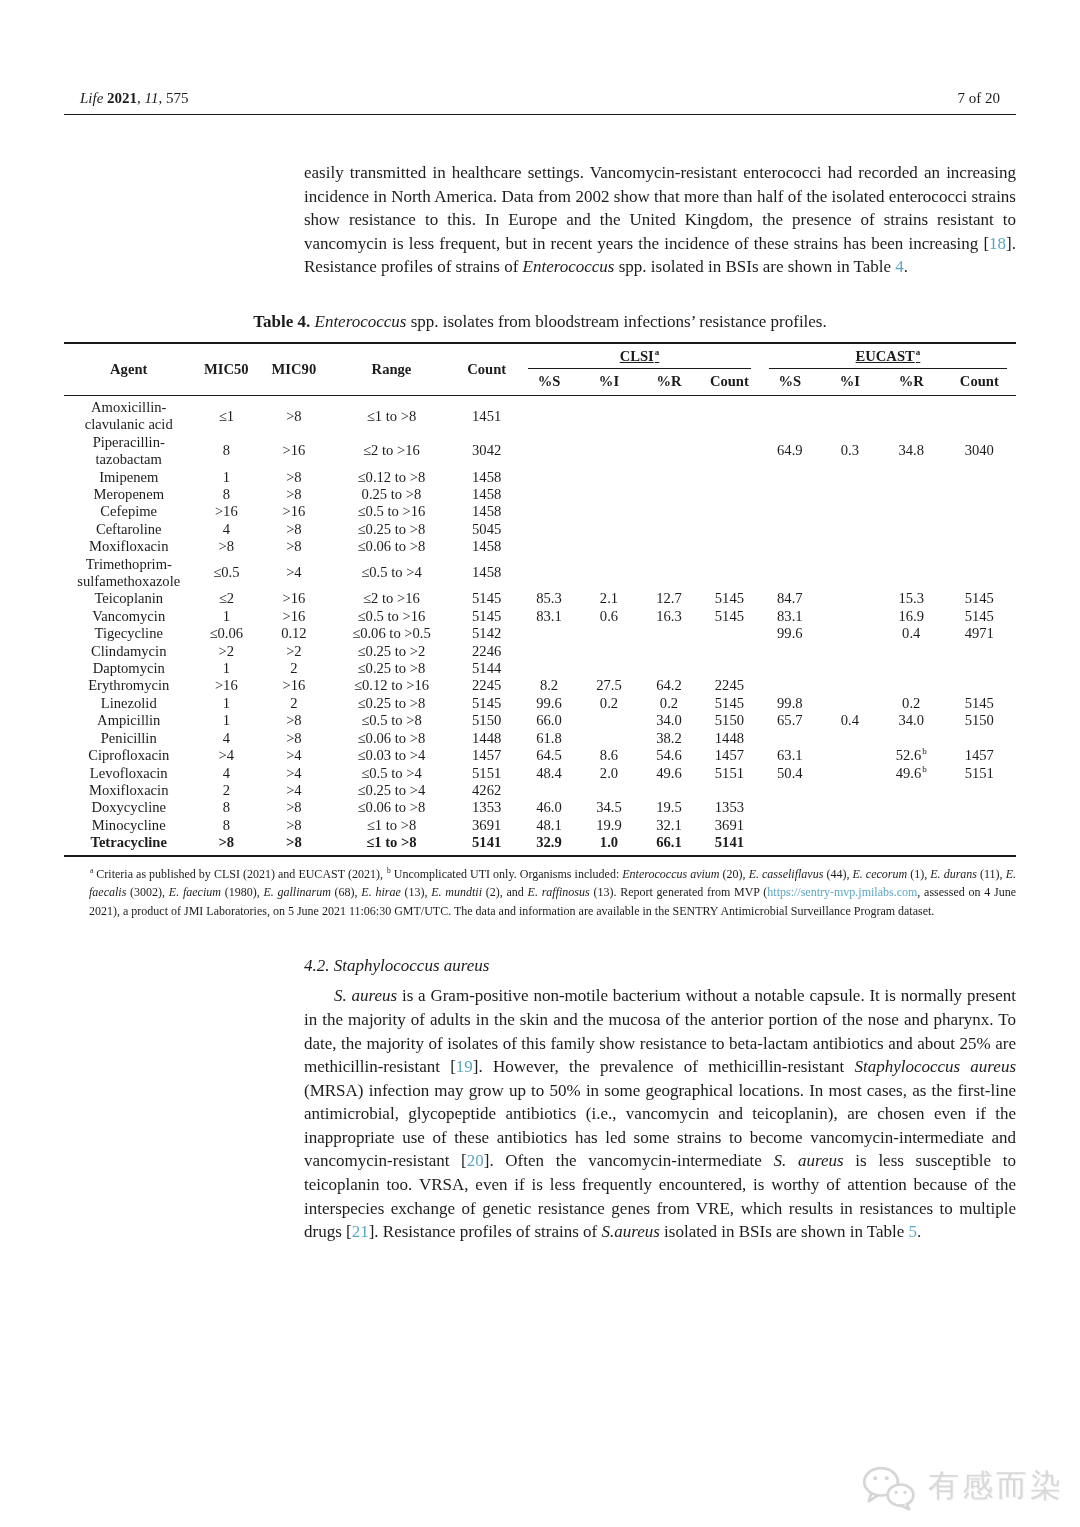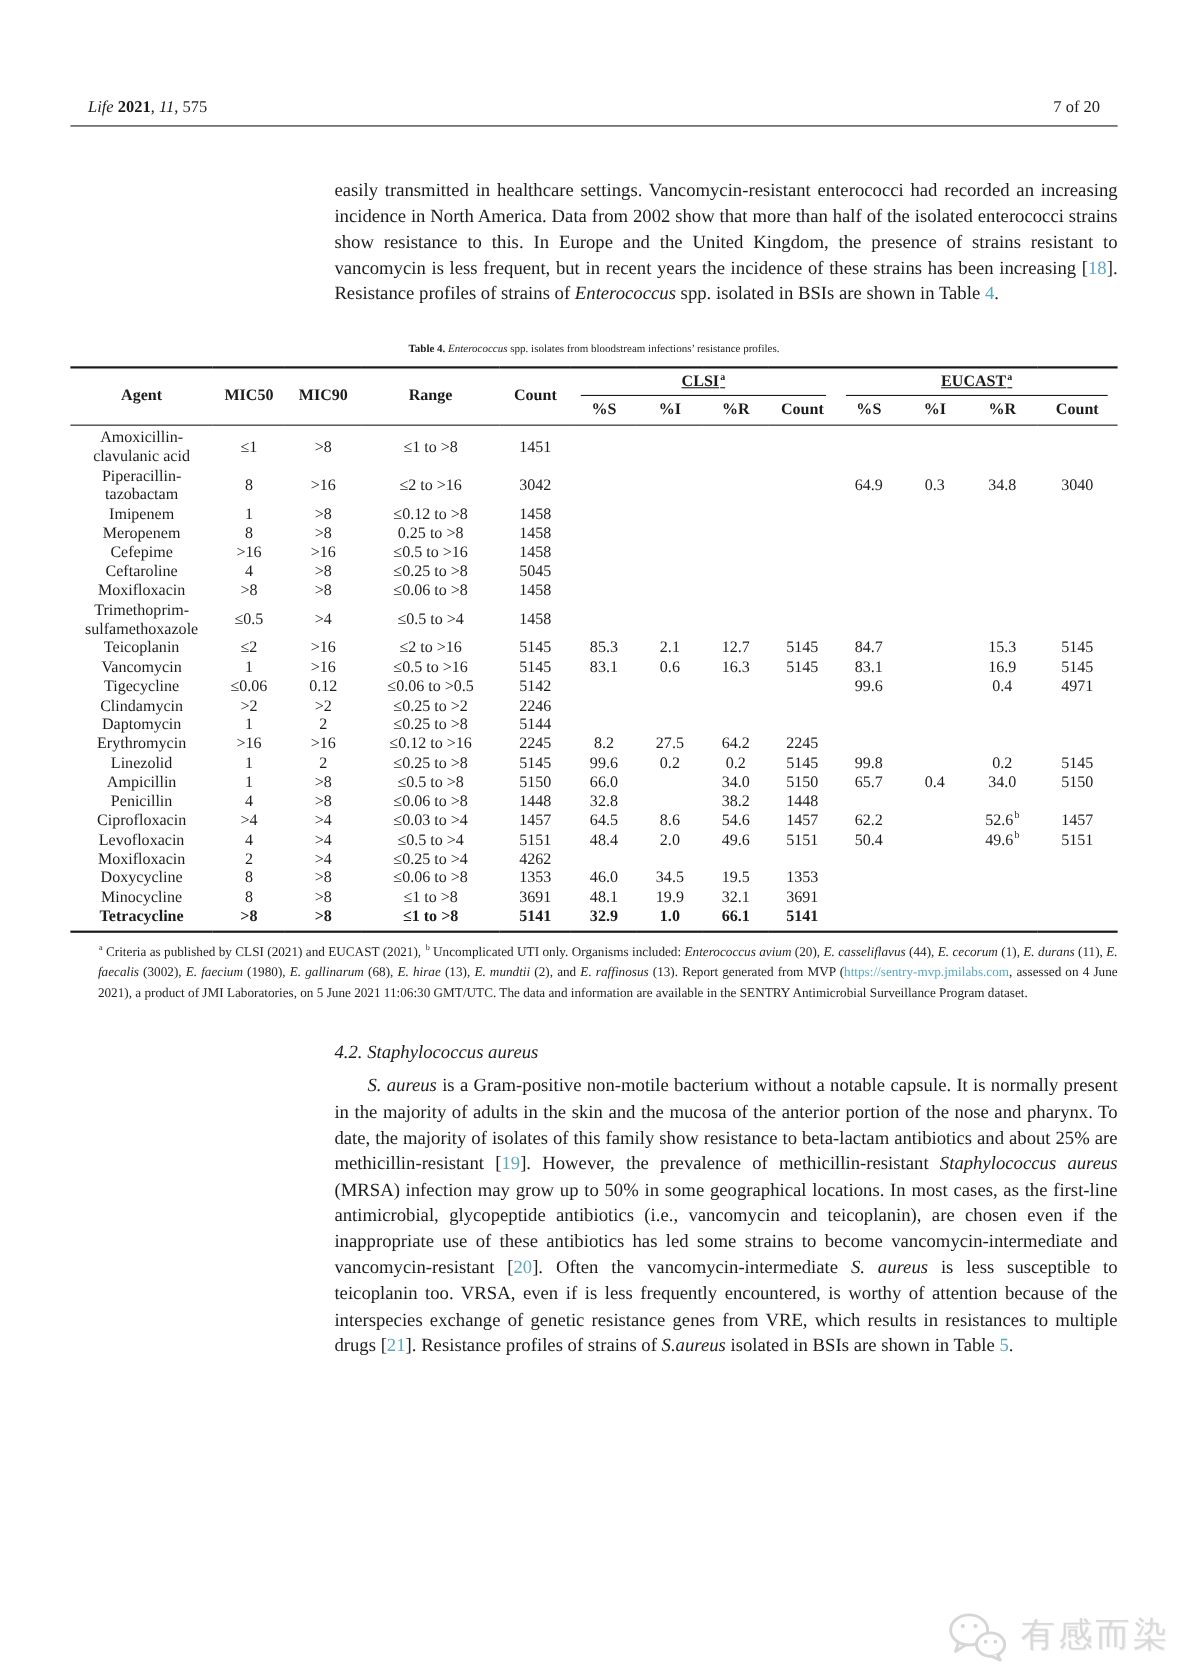--- a/index.html
+++ b/index.html
@@ -43,7 +43,7 @@
   .caption{
     margin:33px 64px 0;
     text-align:center;
-    font-size:10px;
+    font-size:17px;
   }
   
   .tbl{

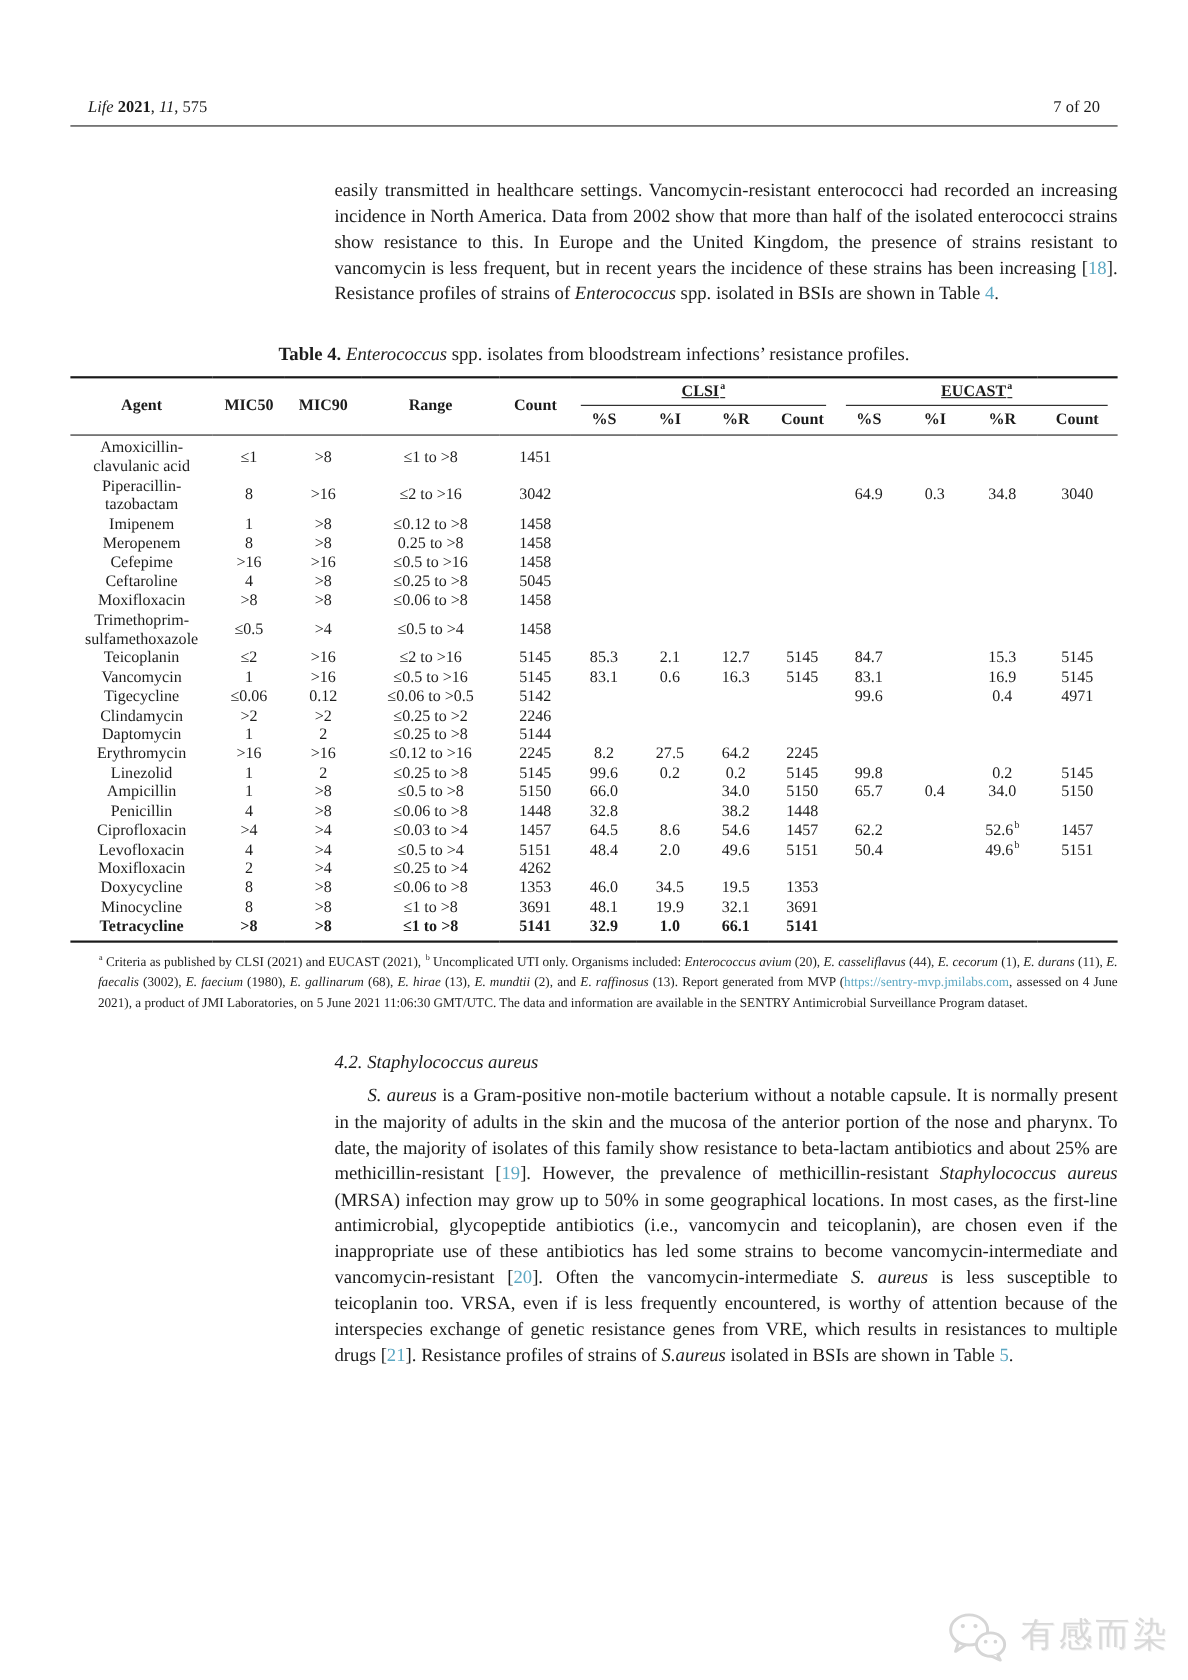--- a/index.html
+++ b/index.html
@@ -398,7 +398,7 @@
           <td>&gt;8</td>
           <td>≤0.06 to &gt;8</td>
           <td>1448</td>
-          <td>32.8</td>
+          <td>61.8</td>
           <td></td>
           <td>38.2</td>
           <td>1448</td>

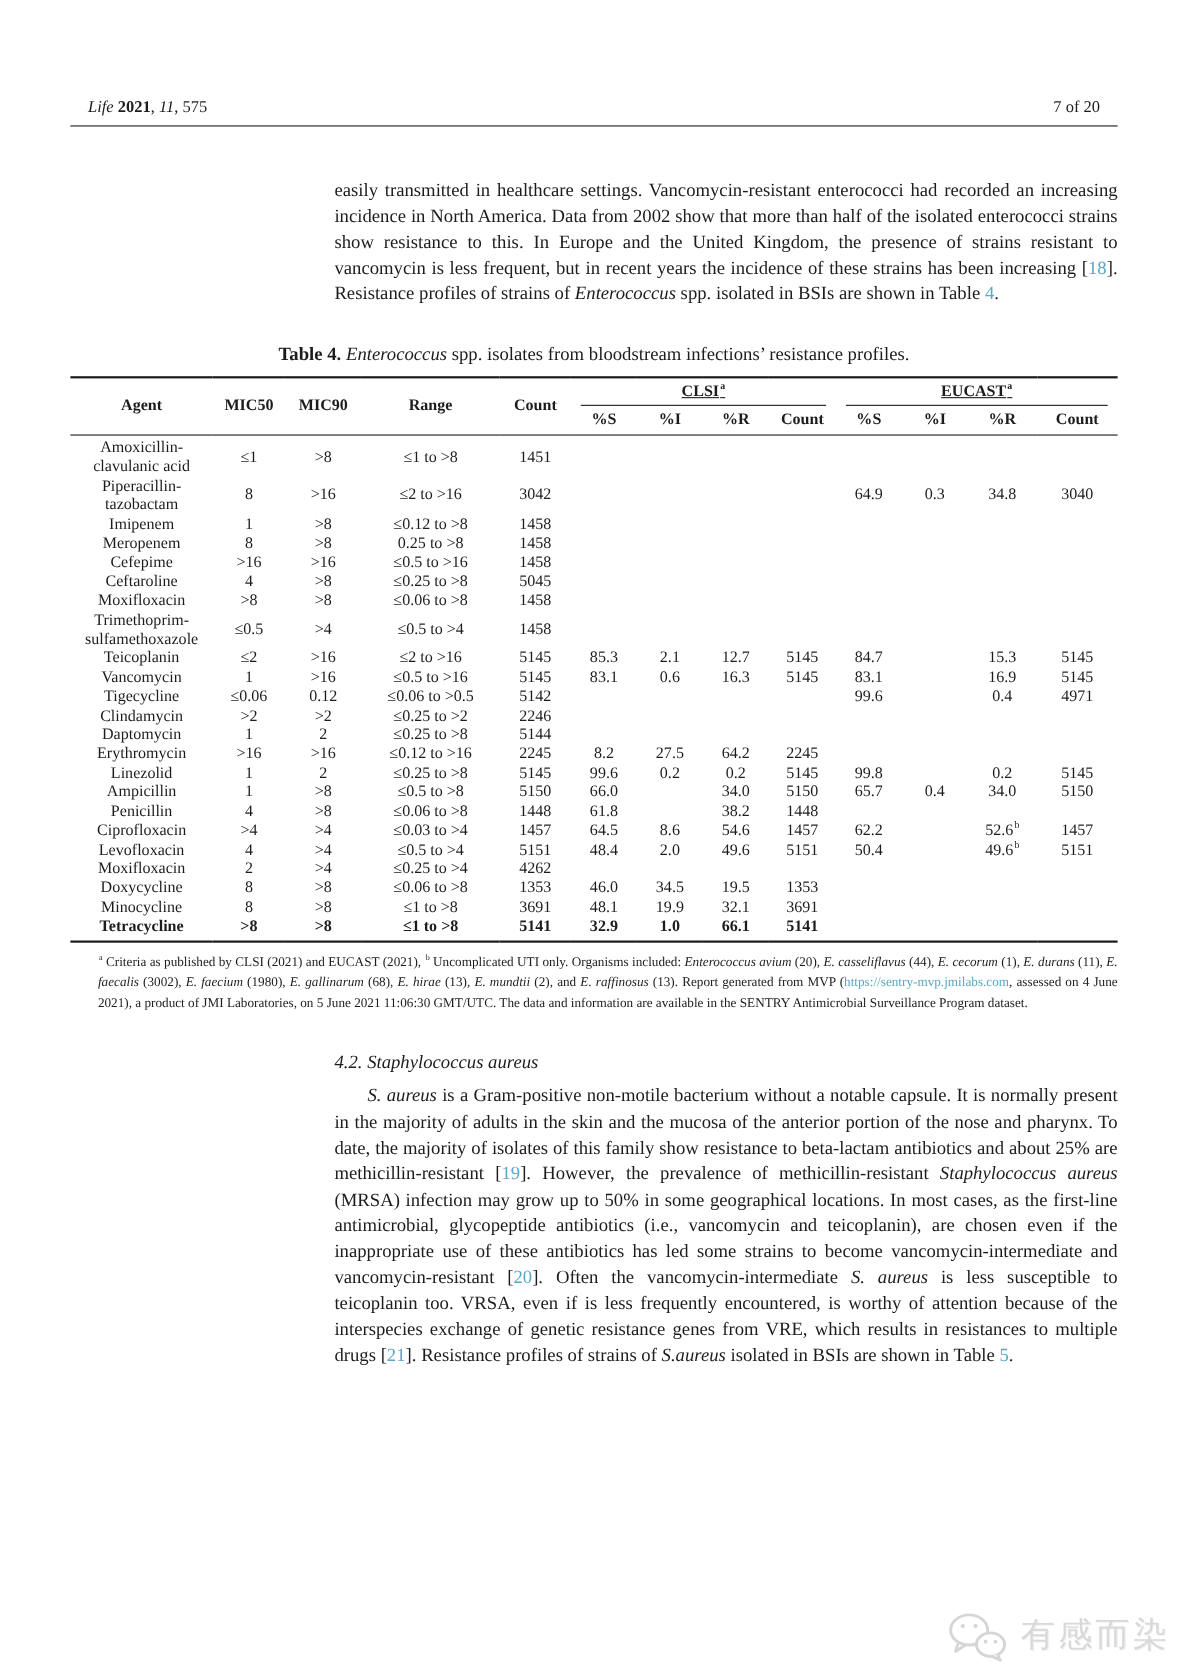--- a/index.html
+++ b/index.html
@@ -417,7 +417,7 @@
           <td>8.6</td>
           <td>54.6</td>
           <td>1457</td>
-          <td>62.2</td>
+          <td>63.1</td>
           <td></td>
           <td>52.6<sup>b</sup></td>
           <td>1457</td>

